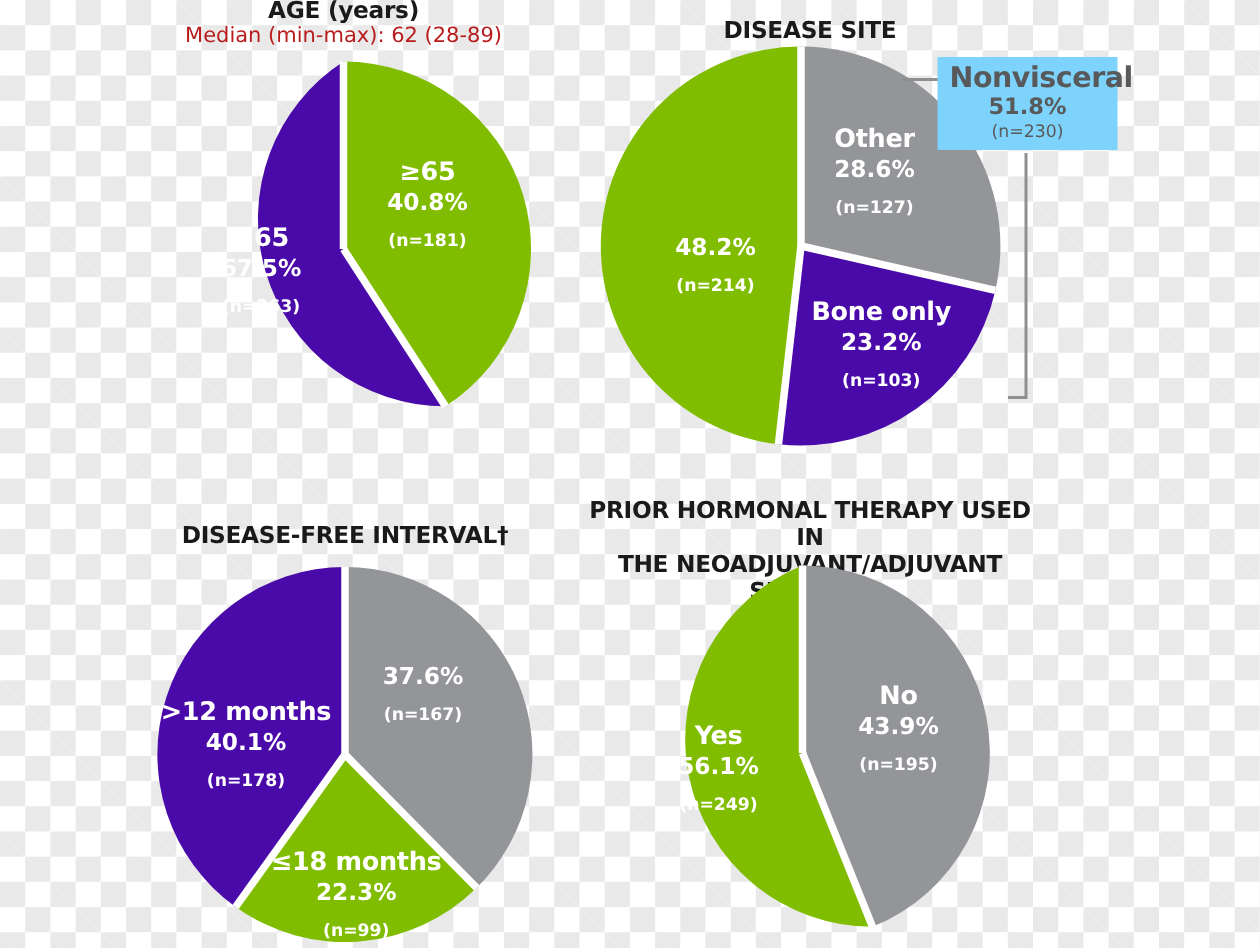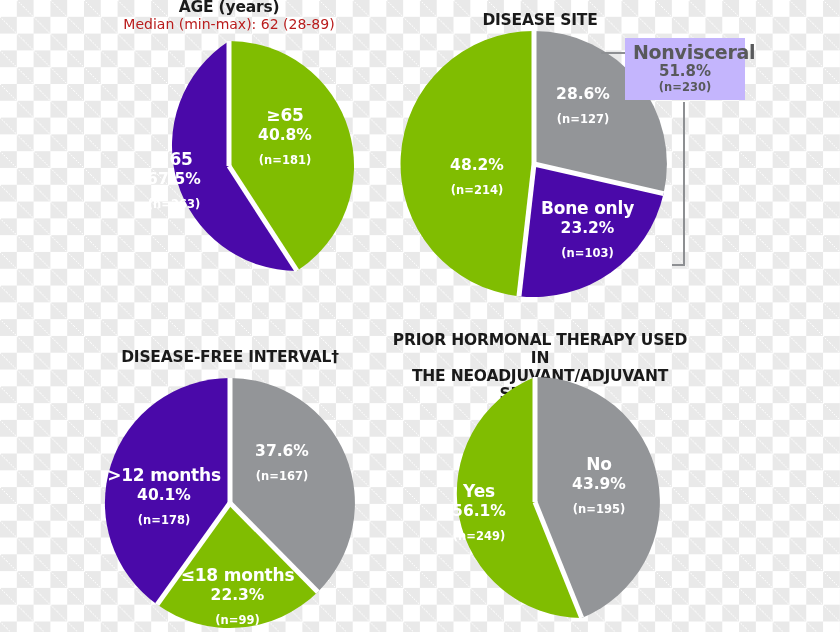--- a/index.html
+++ b/index.html
@@ -83,7 +83,7 @@
   
   .callout {
     position: absolute;
-    background: #c4b5fd;
+    background: #7dd3fc;
     text-align: center;
     color: #58595b;
     padding: 3px 8px 6px 8px;

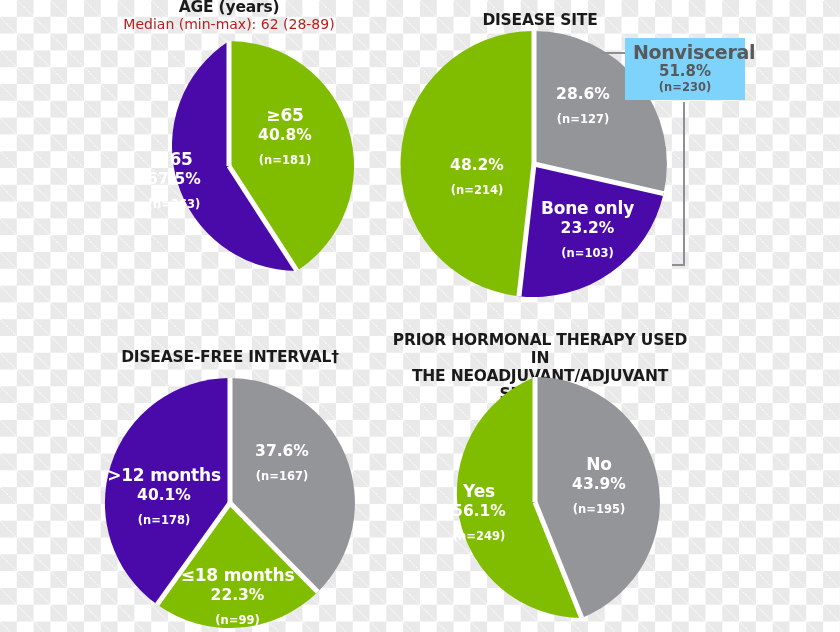--- a/index.html
+++ b/index.html
@@ -170,6 +170,7 @@
   </div>
 
   <div class="slice-label" style="left:523px; top:84px; width:120px;">
+    <span class="nm">Other</span>
     <span class="pc">28.6%</span>
     <span class="nn">(n=127)</span>
   </div>

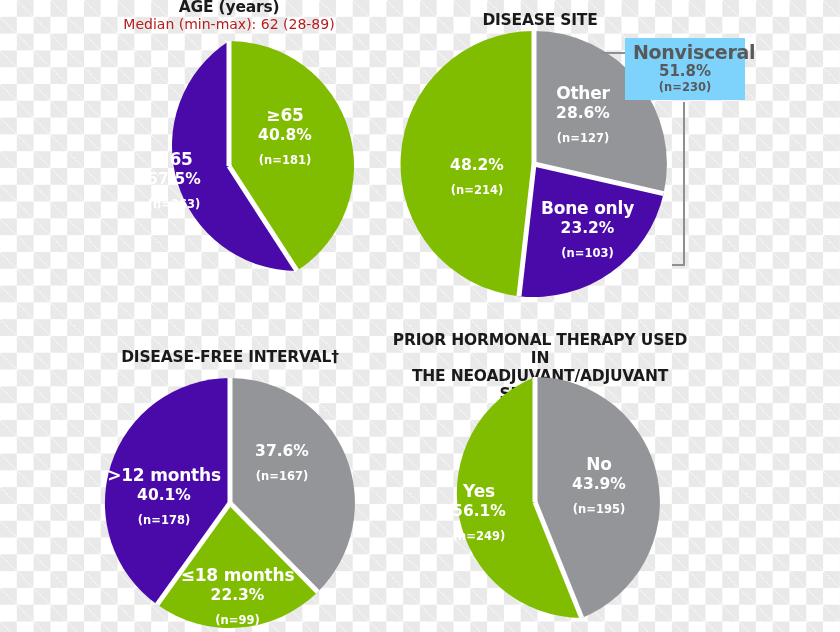--- a/index.html
+++ b/index.html
@@ -104,7 +104,7 @@
   }
   .callout .nn {
     display: block;
-    font-weight: bold;
+    font-weight: normal;
     font-size: 11.5px;
     line-height: 14px;
   }

